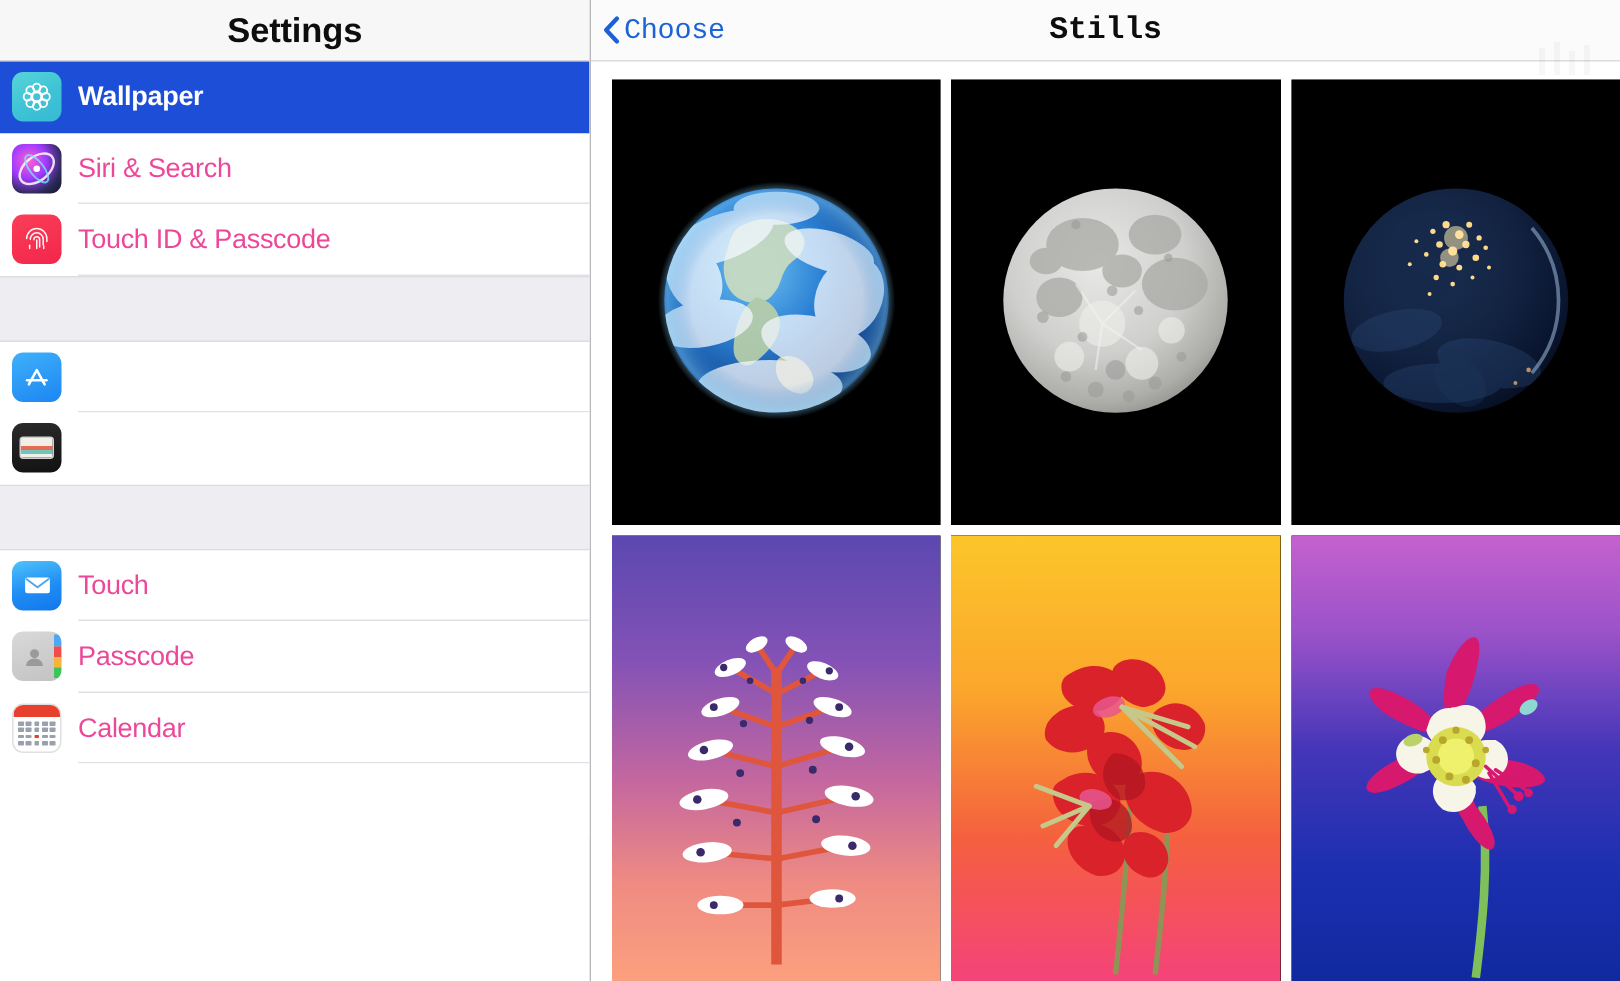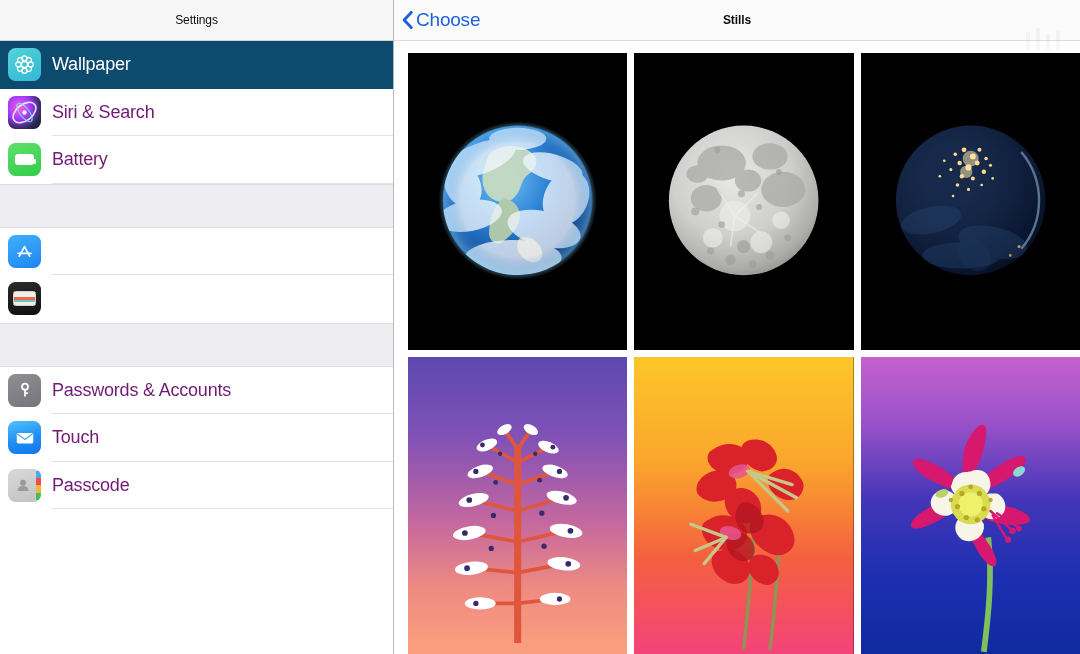--- a/index.html
+++ b/index.html
@@ -28,7 +28,7 @@
     flex: none;
   }
   .sidebar-title {
-    font-size: 12px; font-weight: normal; color: #0d0d0d;
+    font-size: 23px; font-weight: bold; color: #0d0d0d;
     letter-spacing: -0.1px;
   }
   .sidebar-list { flex: 1; background: #ffffff; }

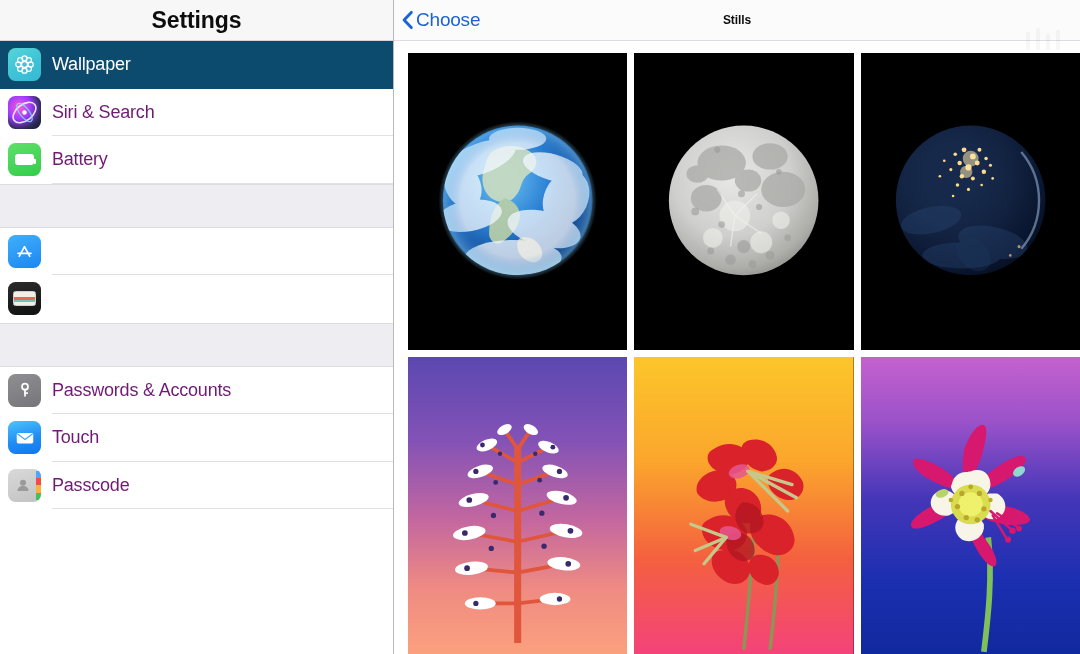--- a/index.html
+++ b/index.html
@@ -117,7 +117,7 @@
   .cal-grid i.hot { background: #e8402f; }
 
   
-  .detail { flex: 1; height: 654px; background: #ffffff; display: flex; flex-direction: column; position: relative; }
+  .detail { flex: 1; height: 654px; background: #ffffff; display: flex; flex-direction: column; position: relative; font-family: Liberation Mono, monospace; }
   .detail-header {
     height: 41px; background: #fbfbfc;
     border-bottom: 1px solid #dcdce0;

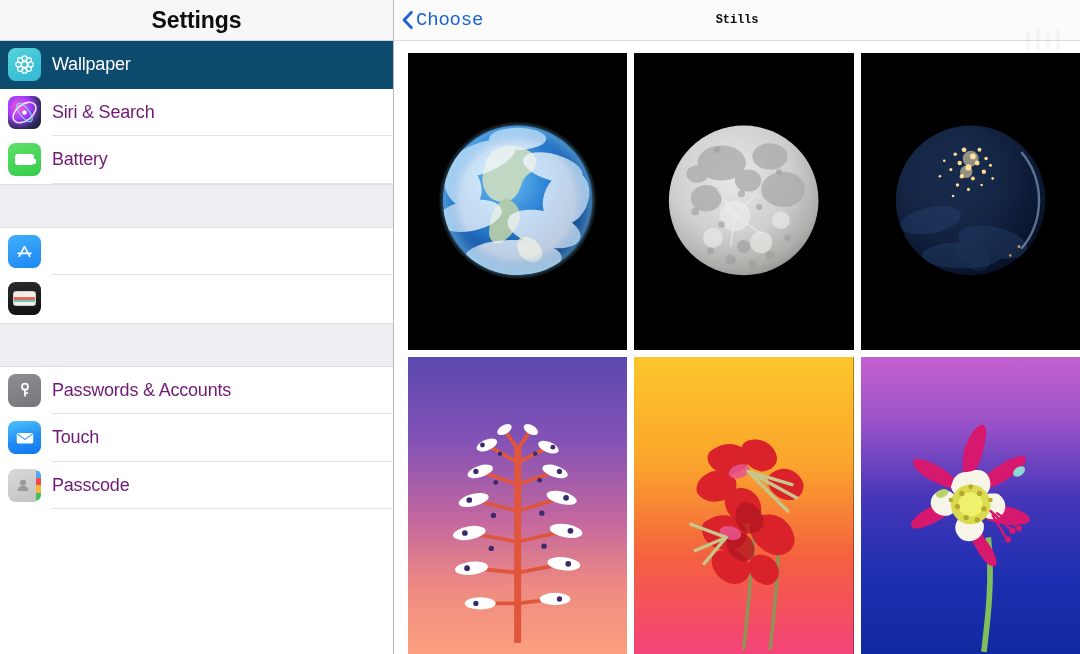--- a/index.html
+++ b/index.html
@@ -135,7 +135,7 @@
   }
   .detail-title {
     position: absolute; left: 0; right: 0; text-align: center;
-    font-size: 12px; font-weight: bold; color: #0d0d0d; letter-spacing: -0.1px;
+    font-size: 21px; font-weight: bold; color: #0d0d0d; letter-spacing: -0.1px;
     pointer-events: none;
   }
   .watermark {

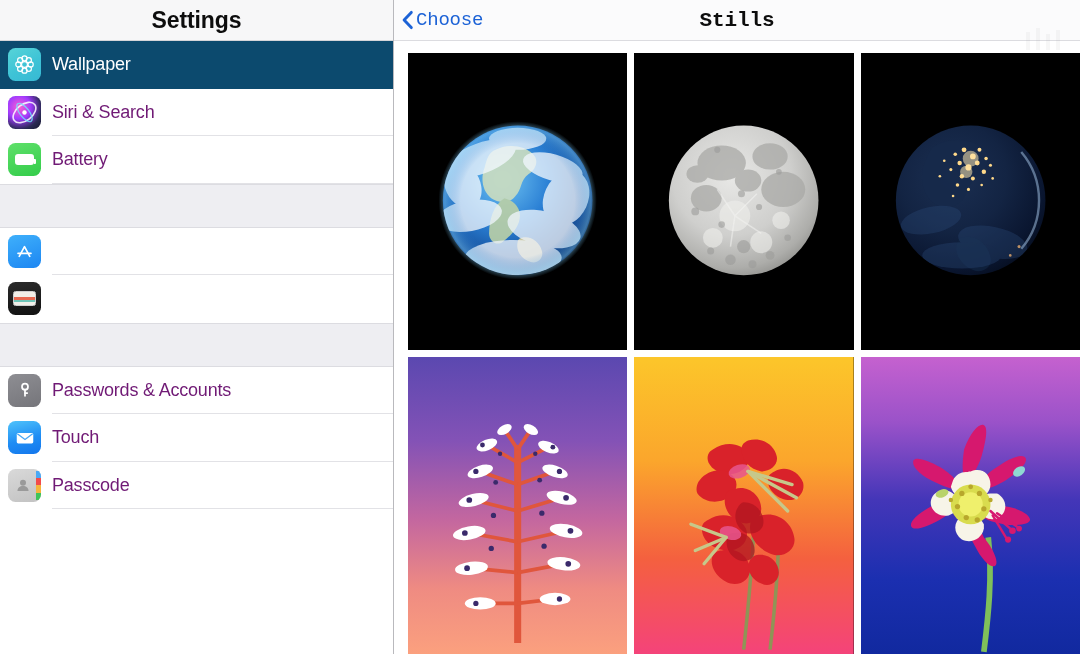--- a/index.html
+++ b/index.html
@@ -40,7 +40,7 @@
     position: relative;
     background: #ffffff;
   }
-  .row.selected { background: #0c4a6e; }
+  .row.selected { background: #1d4ed8; font-weight: bold; }
   .row .sep {
     position: absolute; left: 52px; right: 0; bottom: 0;
     height: 1px; background: #e2e2e6;

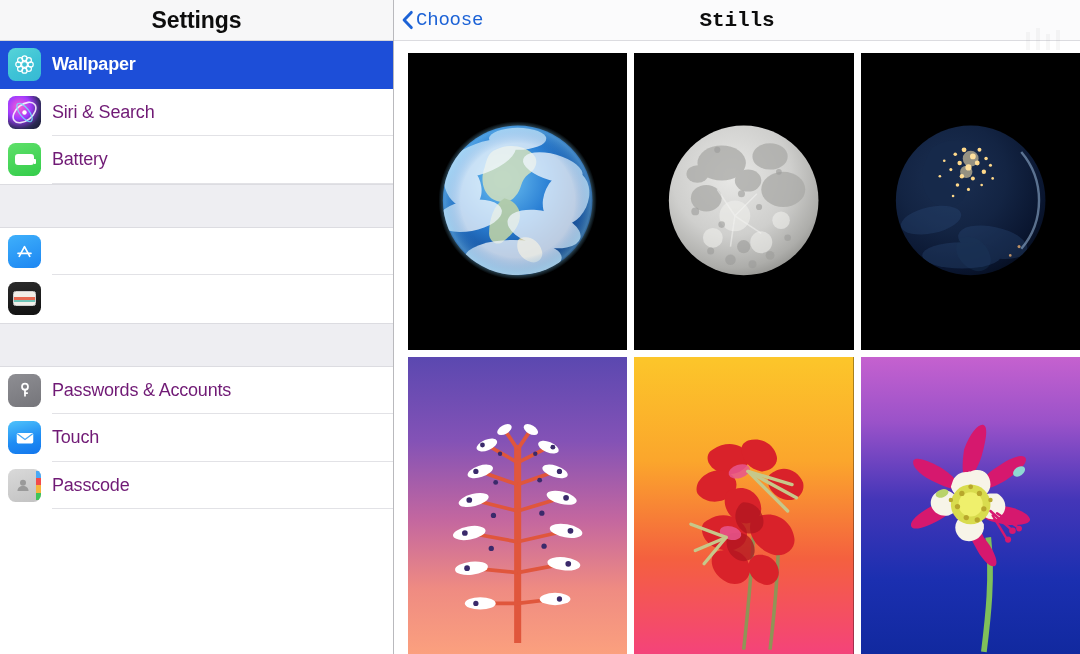--- a/index.html
+++ b/index.html
@@ -57,7 +57,7 @@
   .row-label {
     margin-left: 11px;
     font-size: 18px;
-    color: #701a75;
+    color: #ec4899;
     letter-spacing: -0.2px;
   }
   .row.selected .row-label { color: #ffffff; }

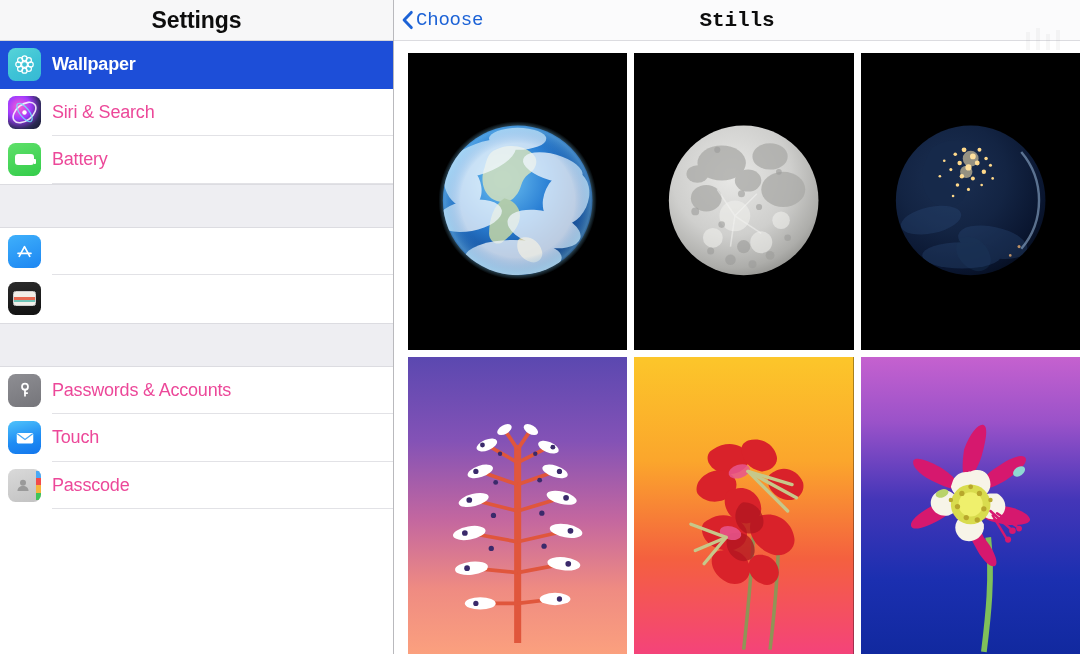--- a/index.html
+++ b/index.html
@@ -207,6 +207,22 @@
         <div class="sep"></div>
       </div>
 
+      <div class="row">
+        <div class="icon-box ic-touchid">
+          <svg viewBox="0 0 24 24" style="width:21px;height:21px">
+            <g fill="none" stroke="#ffffff" stroke-width="1.15" stroke-linecap="round" opacity="0.95">
+              <path d="M4.3 11.5a7.7 7.7 0 0 1 15.4 0v2.3"></path>
+              <path d="M7.1 12a4.9 4.9 0 0 1 9.8 0v4.4"></path>
+              <path d="M9.8 12.3a2.2 2.2 0 0 1 4.4 0v5.6"></path>
+              <path d="M12 12.6v6.4"></path>
+              <path d="M6.6 16.6v2.4"></path>
+              <path d="M17.3 17.2v1.9"></path>
+            </g>
+          </svg>
+        </div>
+        <div class="row-label">Touch ID &amp; Passcode</div>
+        <div class="sep"></div>
+      </div>
 
       <div class="row">
         <div class="icon-box ic-battery">

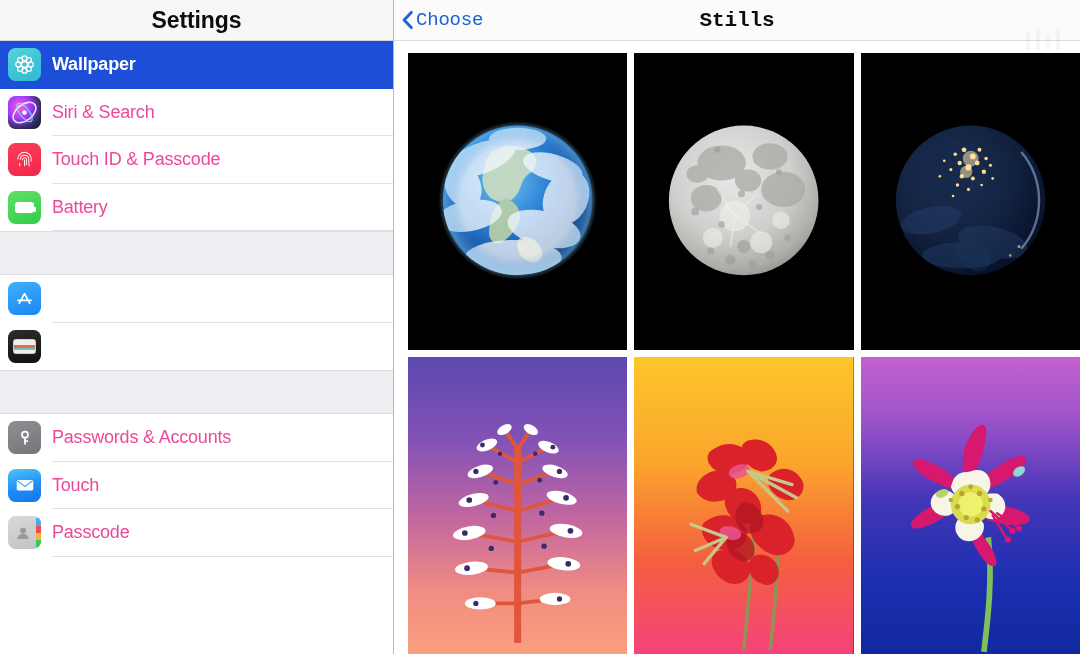--- a/index.html
+++ b/index.html
@@ -224,15 +224,6 @@
         <div class="sep"></div>
       </div>
 
-      <div class="row">
-        <div class="icon-box ic-battery">
-          <div class="batt-body">
-            <div class="batt-tip"></div>
-          </div>
-        </div>
-        <div class="row-label">Battery</div>
-        <div class="sep"></div>
-      </div>
 
 
       <div class="group-gap"></div>

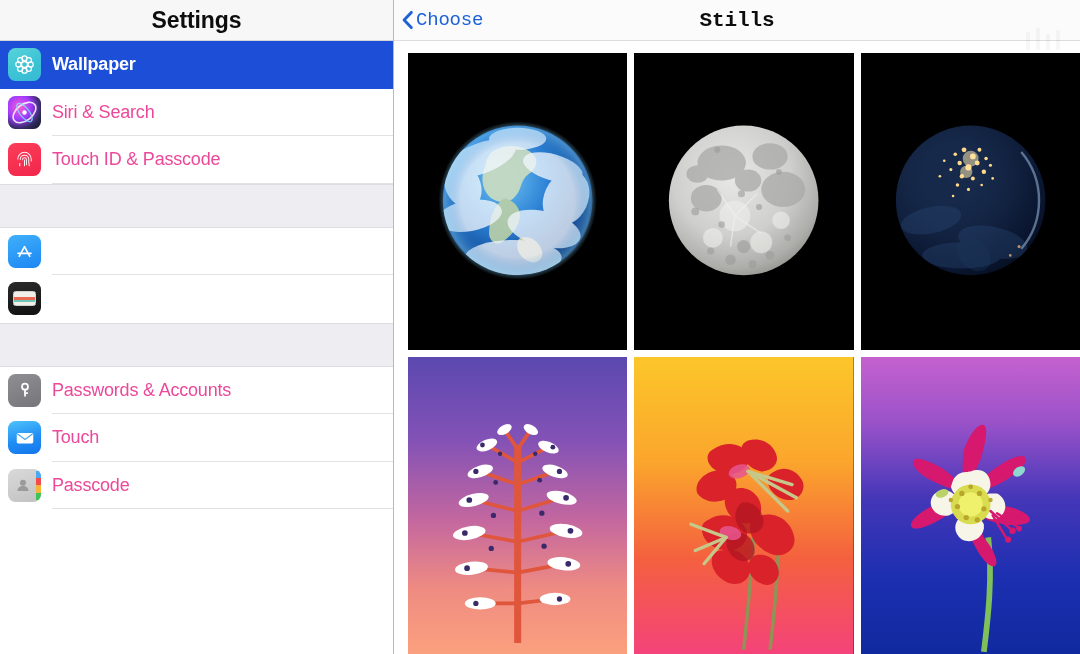--- a/index.html
+++ b/index.html
@@ -247,17 +247,6 @@
 
       <div class="group-gap"></div>
 
-      <div class="row">
-        <div class="icon-box ic-passwords">
-          <svg viewBox="0 0 24 24" style="width:20px;height:20px">
-            <circle cx="12" cy="8" r="3.6" fill="none" stroke="#ffffff" stroke-width="2.1"></circle>
-            <path fill="none" stroke="#ffffff" stroke-width="2.1" stroke-linecap="round" d="M12 11.8V19"></path>
-            <path fill="none" stroke="#ffffff" stroke-width="2.1" stroke-linecap="round" d="M12 15.6h2.7"></path>
-          </svg>
-        </div>
-        <div class="row-label">Passwords &amp; Accounts</div>
-        <div class="sep"></div>
-      </div>
 
       <div class="row">
         <div class="icon-box ic-mail">

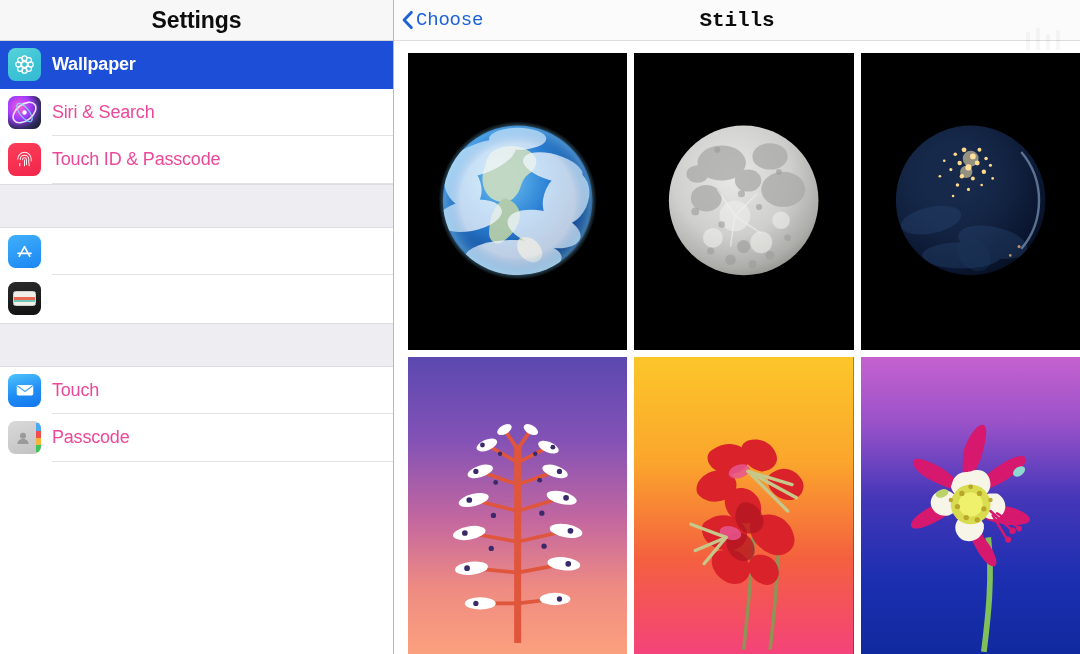--- a/index.html
+++ b/index.html
@@ -276,6 +276,35 @@
         <div class="sep"></div>
       </div>
 
+      <div class="row">
+        <div class="icon-box ic-calendar" style="border:1px solid #e0e0e0">
+          <div class="cal-top"></div>
+          <div class="cal-grid">
+            <i></i>
+              <i></i>
+              <i></i>
+              <i></i>
+              <i></i>
+            <i></i>
+              <i></i>
+              <i></i>
+              <i></i>
+              <i></i>
+            <i></i>
+              <i></i>
+              <i class="hot"></i>
+              <i></i>
+              <i></i>
+            <i></i>
+              <i></i>
+              <i></i>
+              <i></i>
+              <i></i>
+          </div>
+        </div>
+        <div class="row-label">Calendar</div>
+        <div class="sep"></div>
+      </div>
 
       <div class="row">
 

